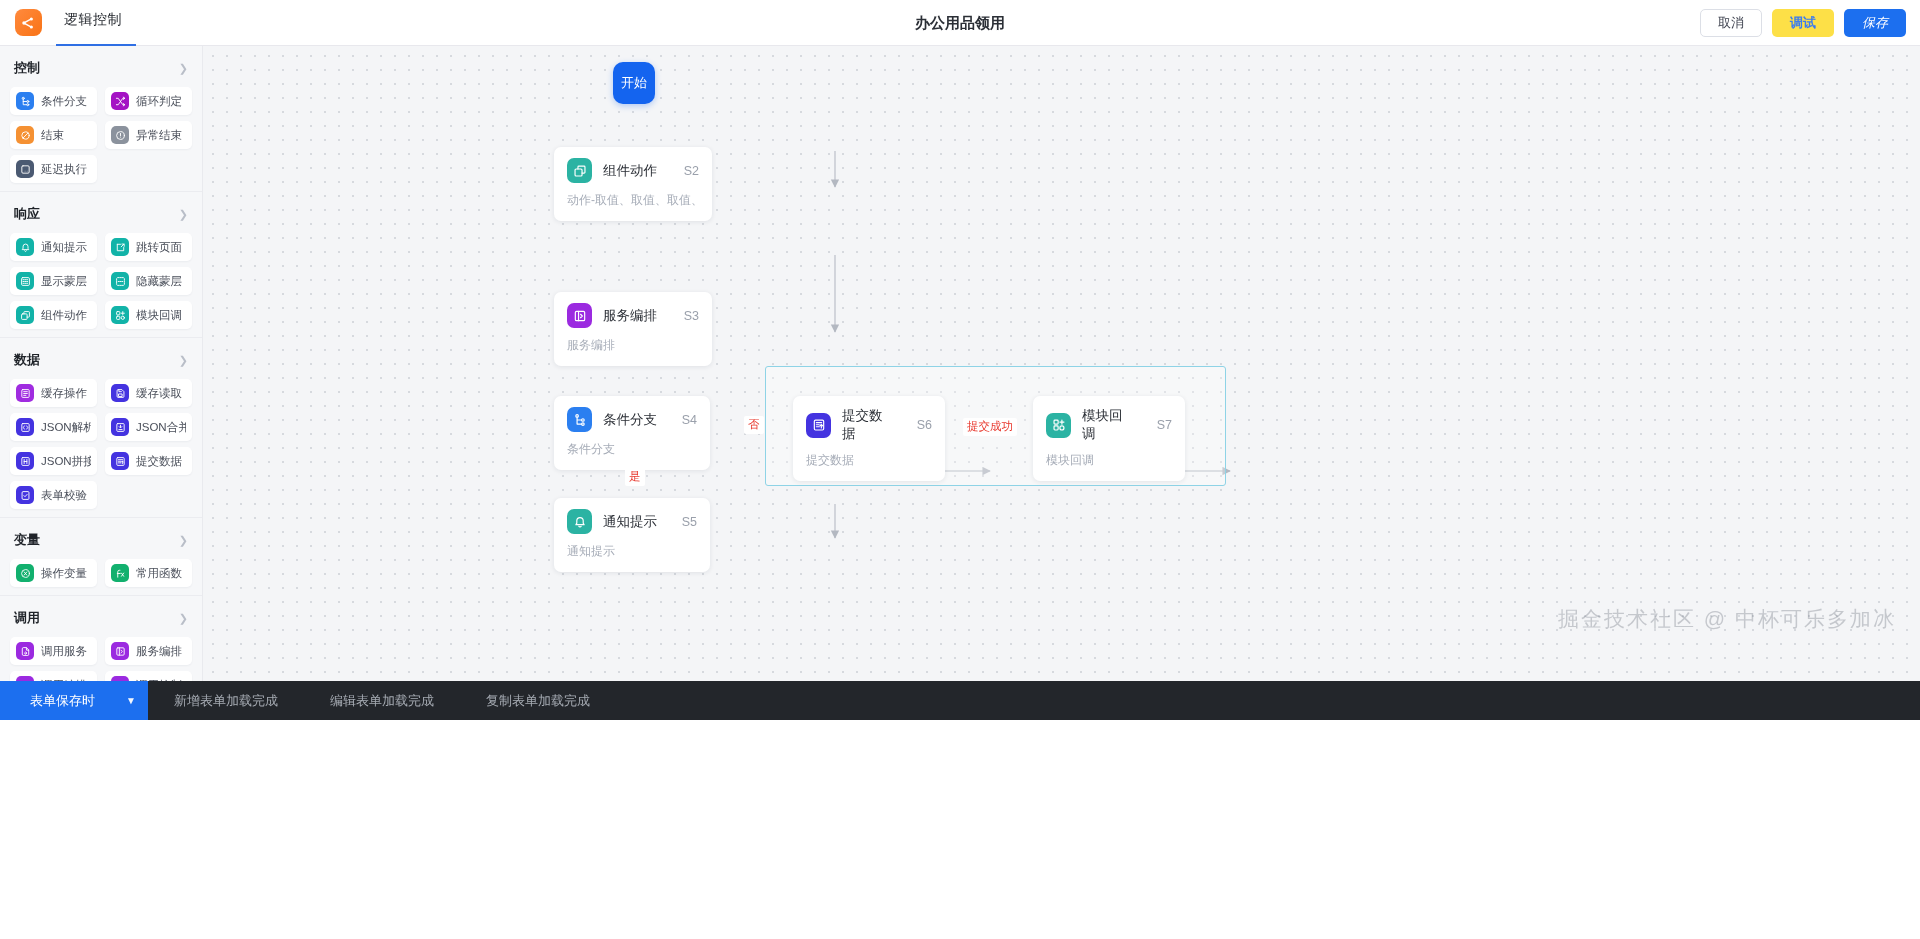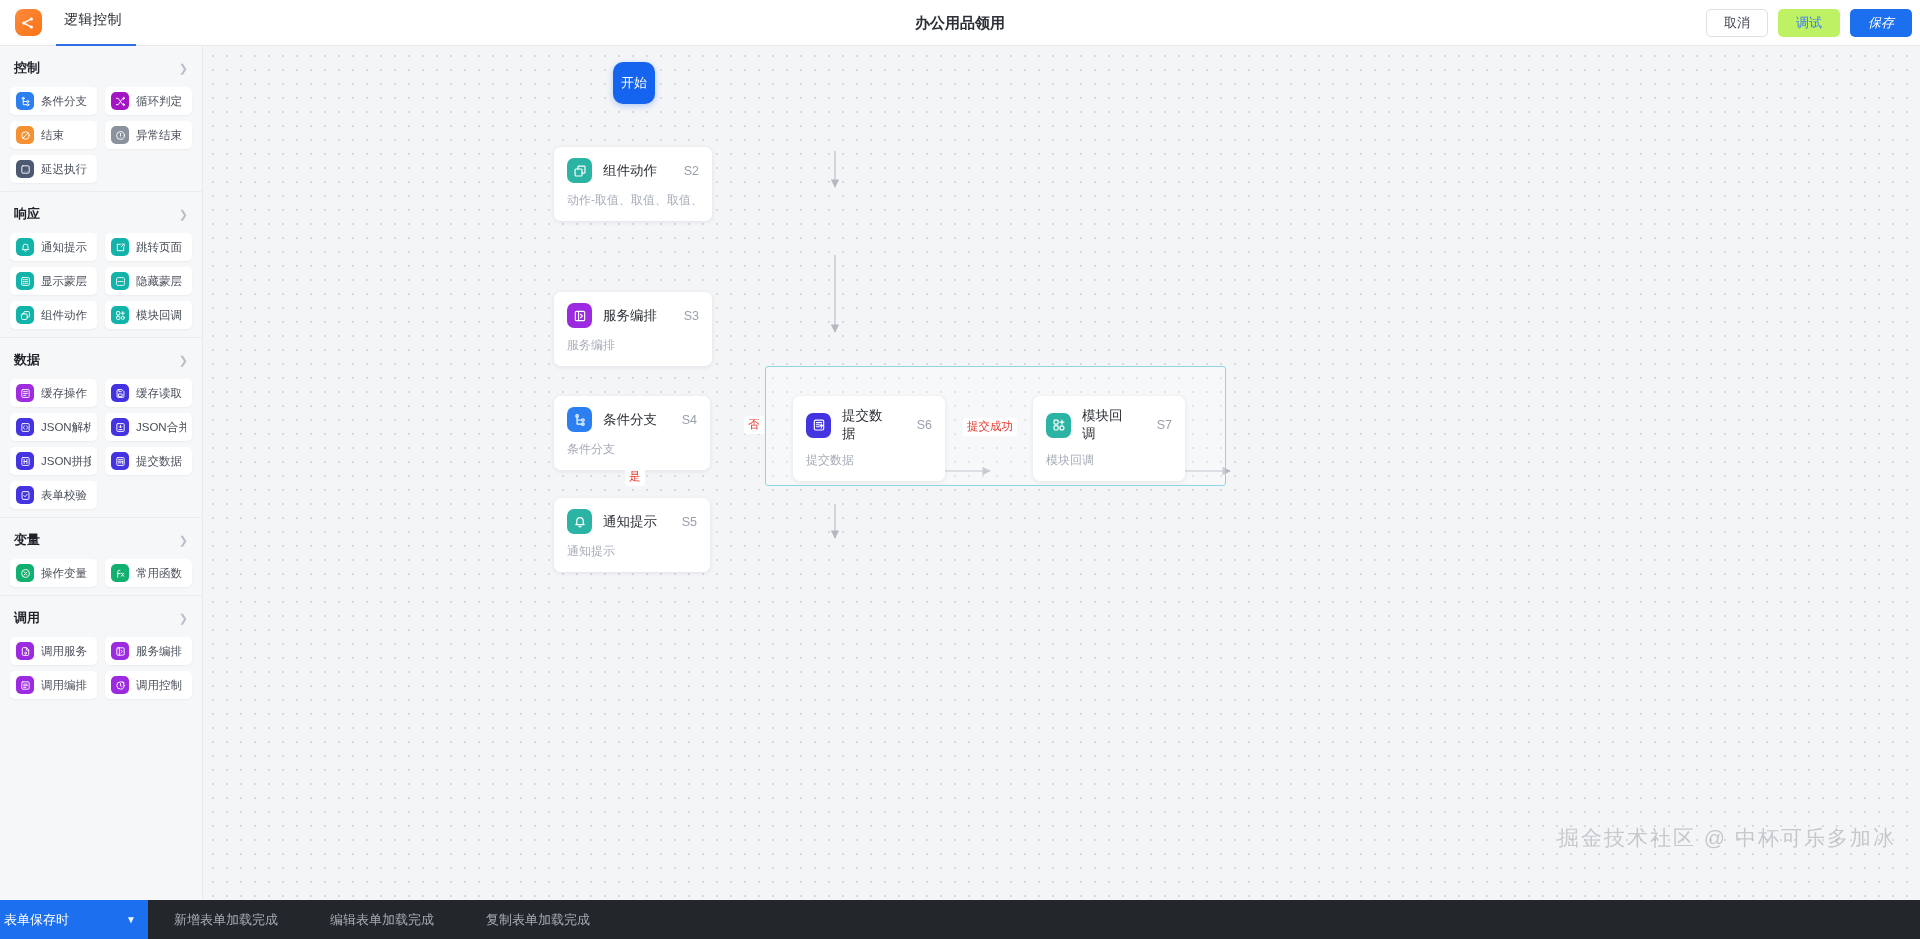--- a/index.html
+++ b/index.html
@@ -8,7 +8,7 @@
     font-family: "Liberation Sans", "DejaVu Sans", sans-serif;
     background: #ffffff; overflow: hidden;
   }
-  .app { position: relative; width: 1920px; height: 939px; display: flex; flex-direction: column; }
+  .app { position: relative; width: 1920px; height: 720px; display: flex; flex-direction: column; }
 
   
   .topbar {

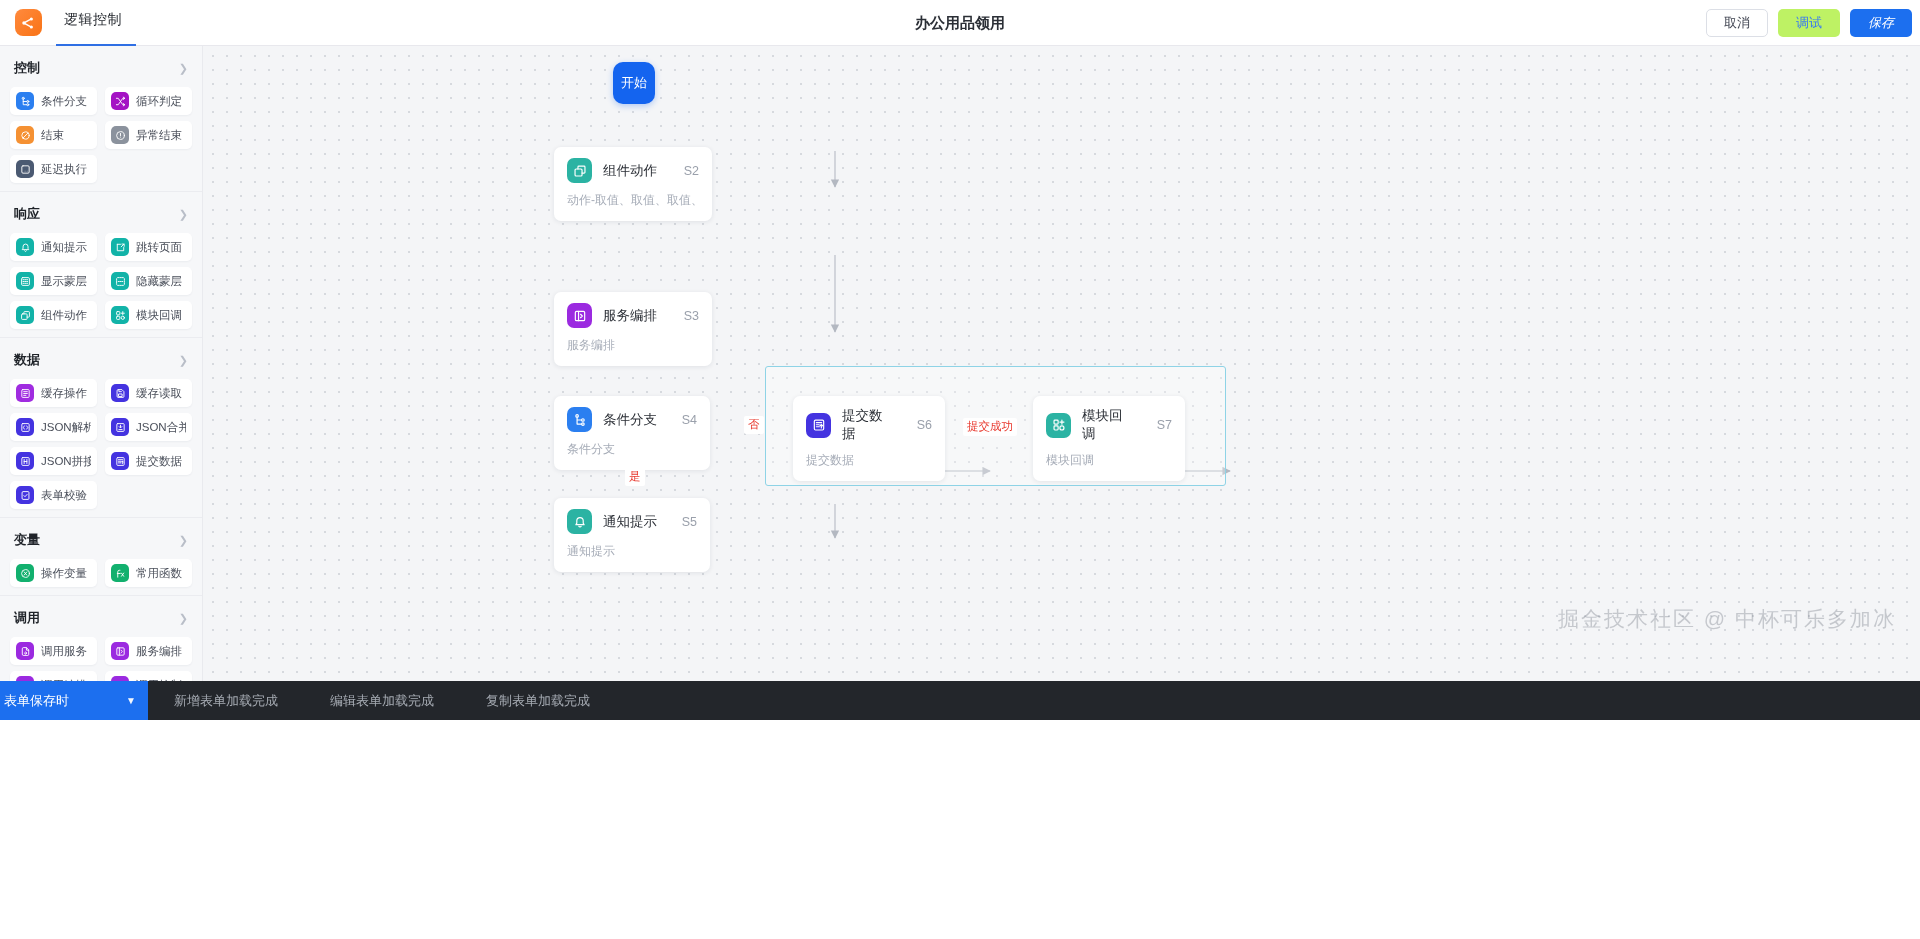--- a/index.html
+++ b/index.html
@@ -39,7 +39,7 @@
   }
   .topbar-actions {
     margin-left: auto; display: flex; align-items: center; gap: 10px;
-    padding-right: 8px; z-index: 5;
+    padding-right: 14px; z-index: 5;
   }
   .btn { height: 28px; padding: 0 17px; border-radius: 5px; font-size: 13px;
          display: flex; align-items: center; justify-content: center; cursor: pointer;

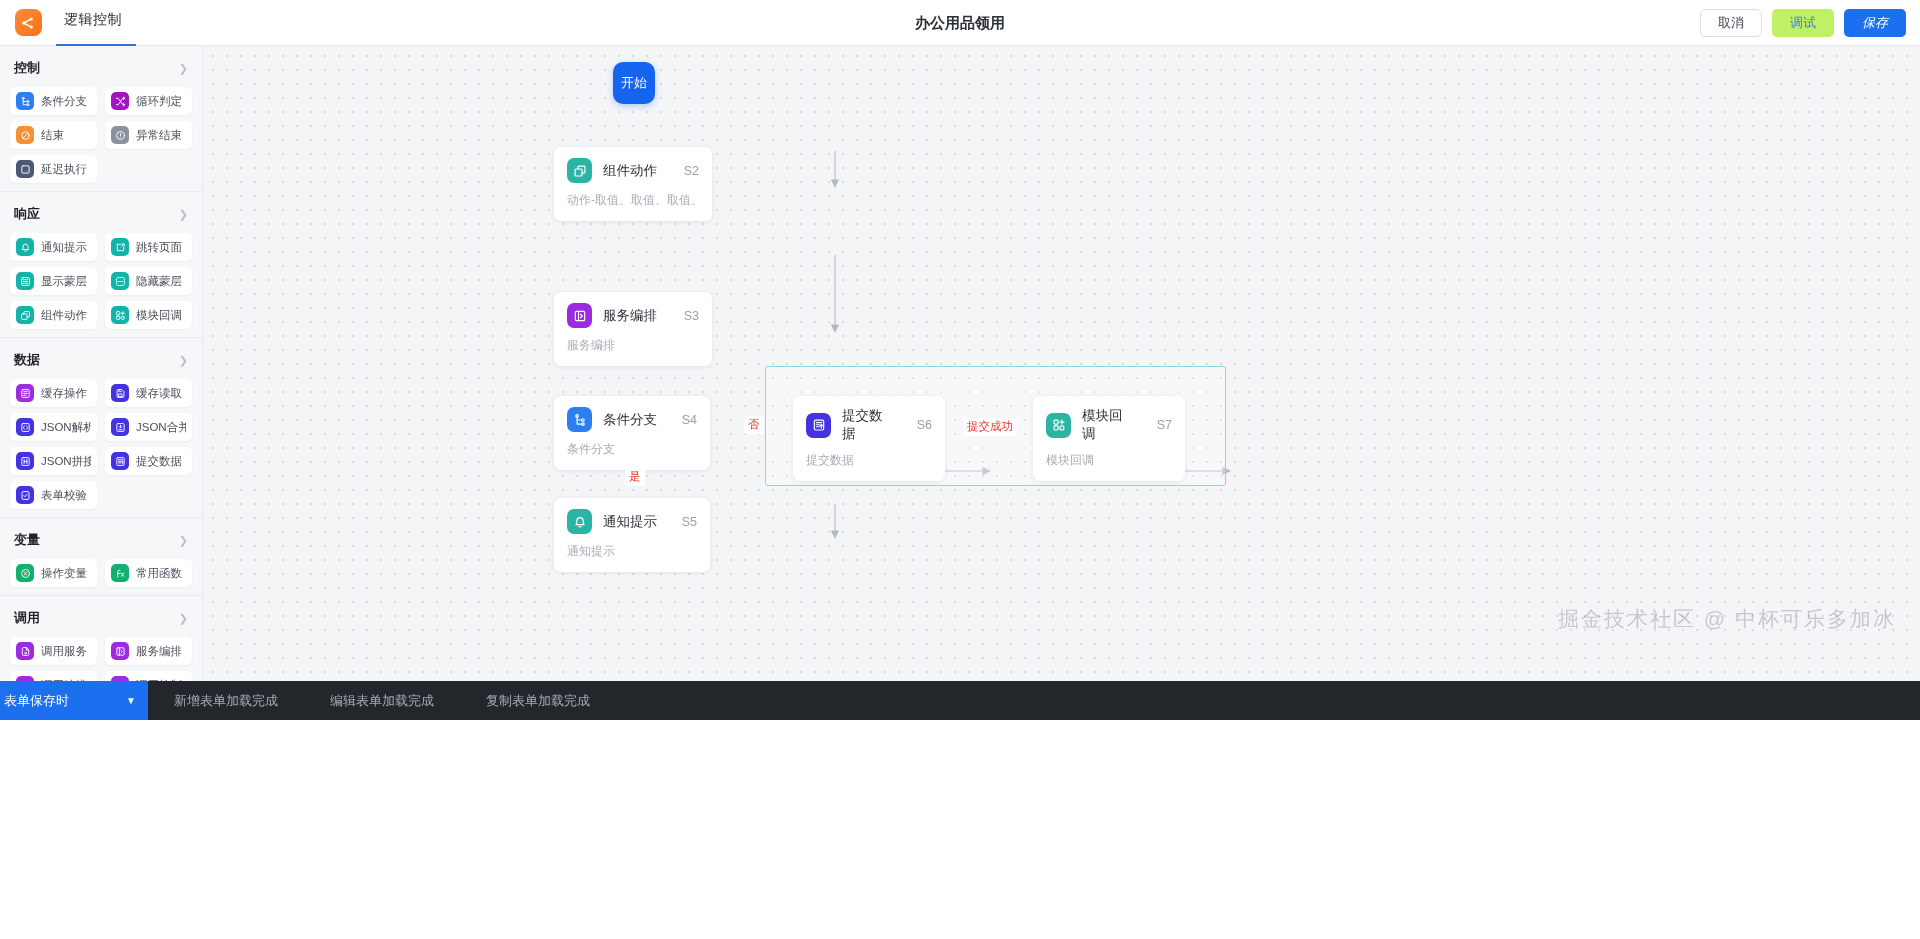--- a/index.html
+++ b/index.html
@@ -45,7 +45,7 @@
          display: flex; align-items: center; justify-content: center; cursor: pointer;
          border: 1px solid transparent; white-space: nowrap; }
   .btn-cancel { background: #fff; border-color: #dcdfe6; color: #3f4350; }
-  .btn-debug  { background: #bef264; color: #3a7bf0; }
+  .btn-debug  { background: #fde047; color: #3a7bf0; font-weight: bold; }
   .btn-save   { background: #1c6fef; color: #fff; font-style: italic; }
 
   

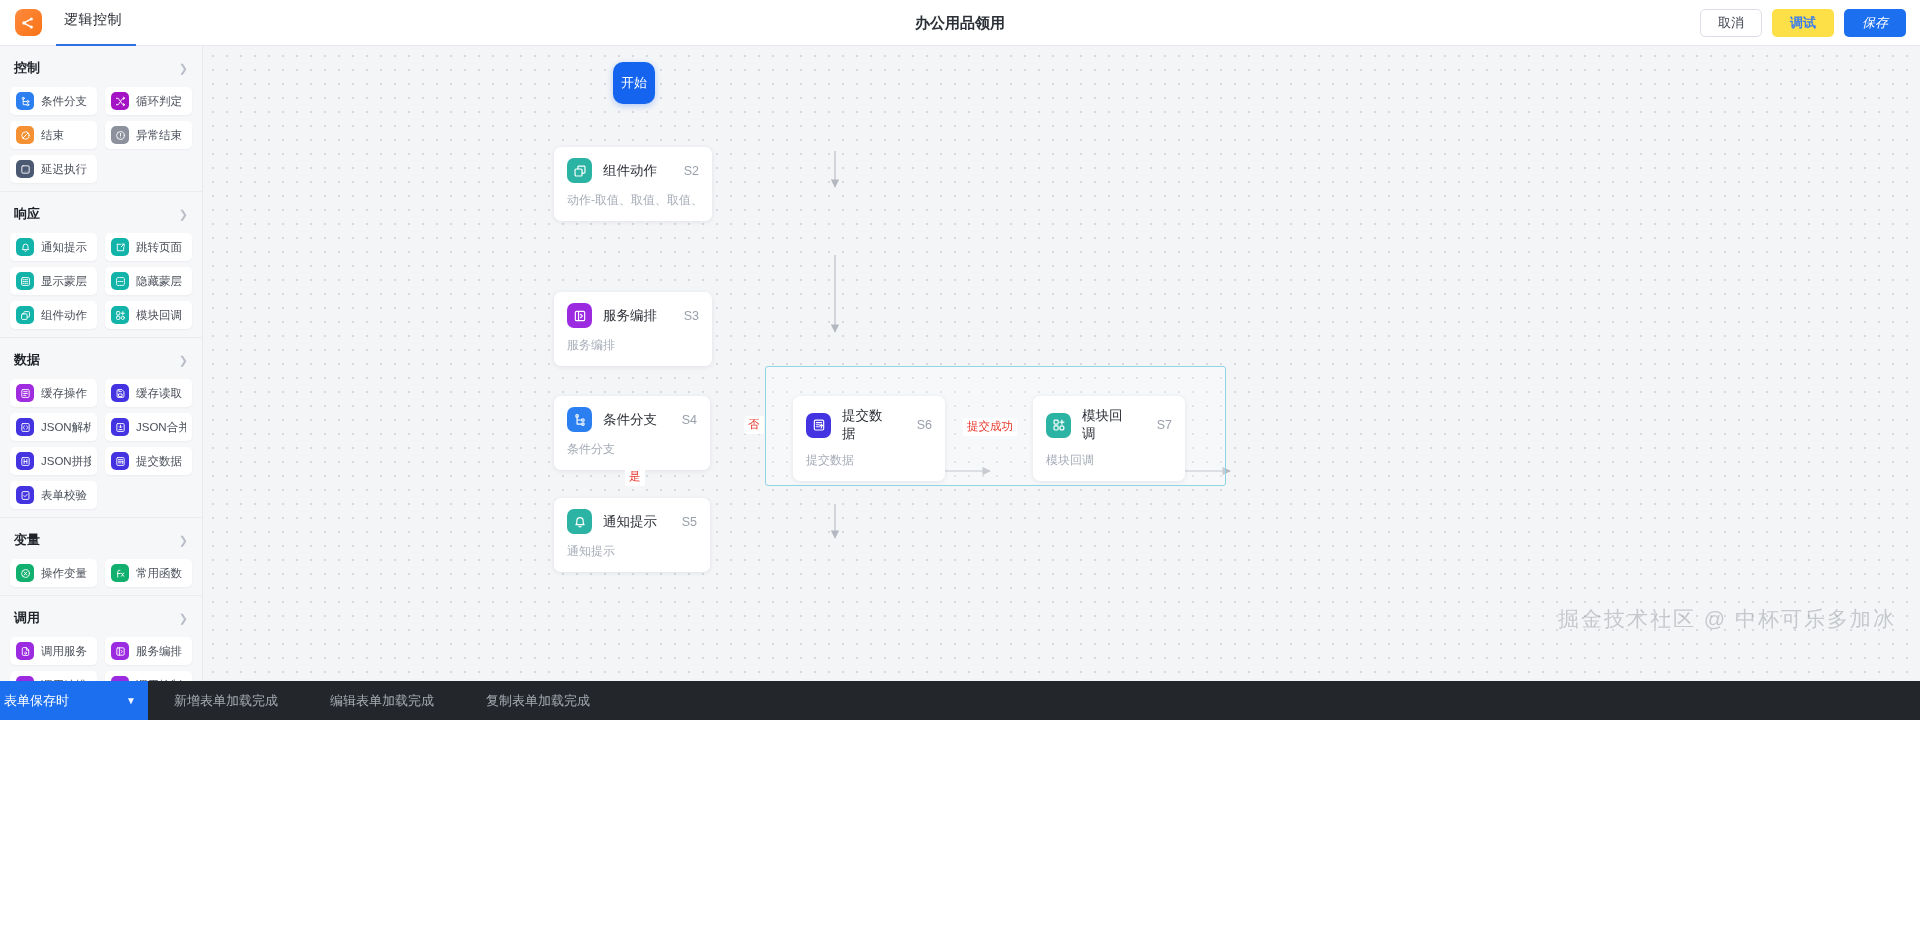--- a/index.html
+++ b/index.html
@@ -147,7 +147,7 @@
   .bb-active {
     background: #1c6fef; color: #ffffff; font-size: 13px; min-width: 148px;
     display: flex; align-items: center; justify-content: space-between;
-    padding: 0 12px 0 4px; gap: 14px; cursor: pointer;
+    padding: 0 12px 0 30px; gap: 14px; cursor: pointer;
   }
   .bb-active .caret { font-size: 10px; opacity: .95; }
   .bb-item {

